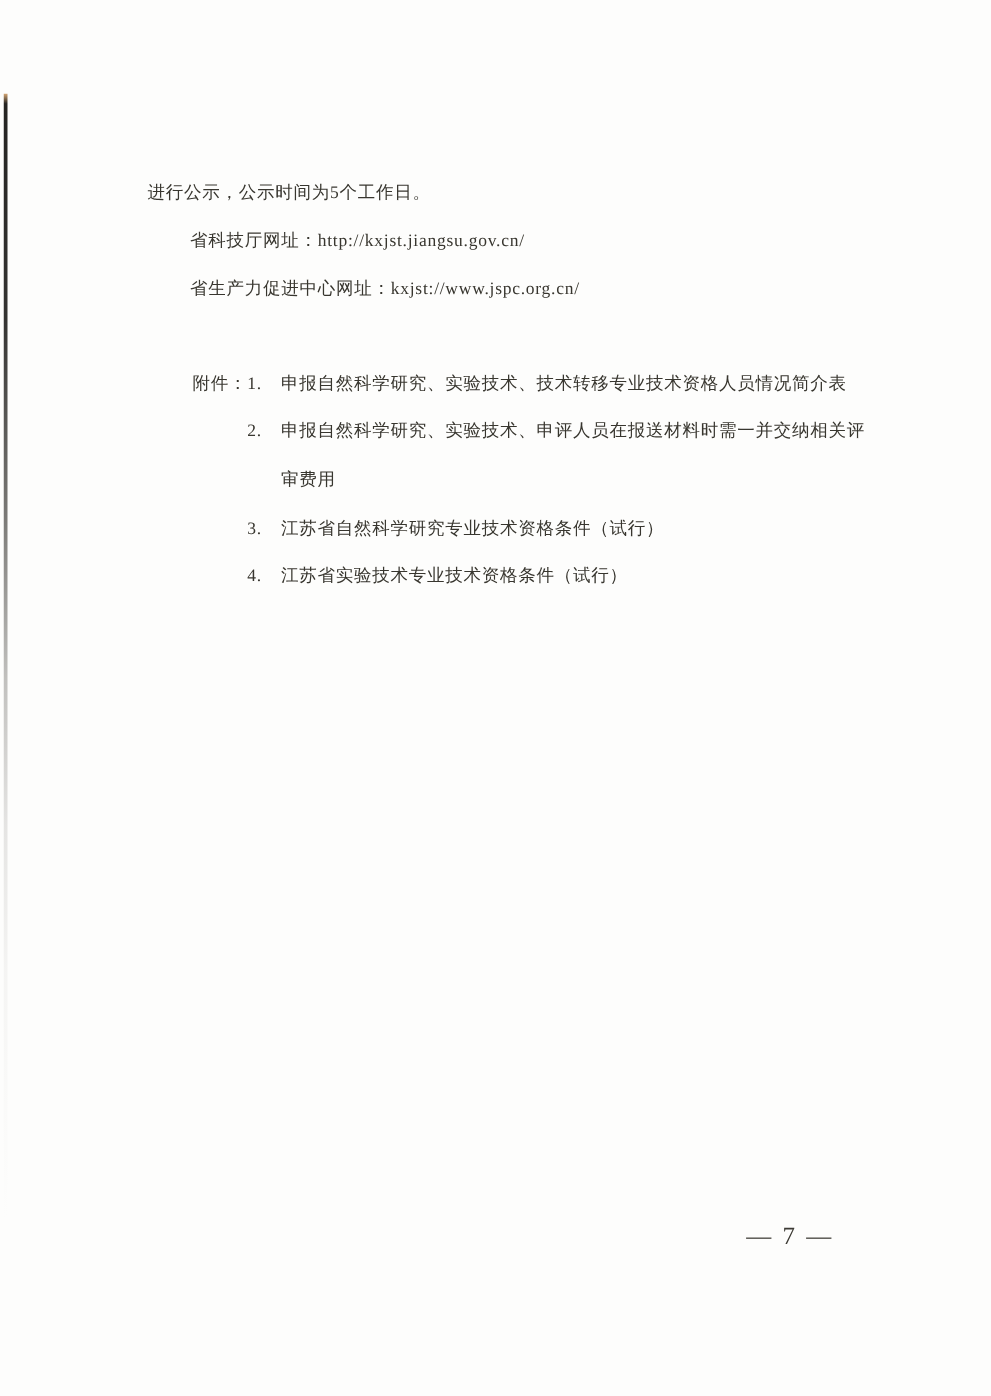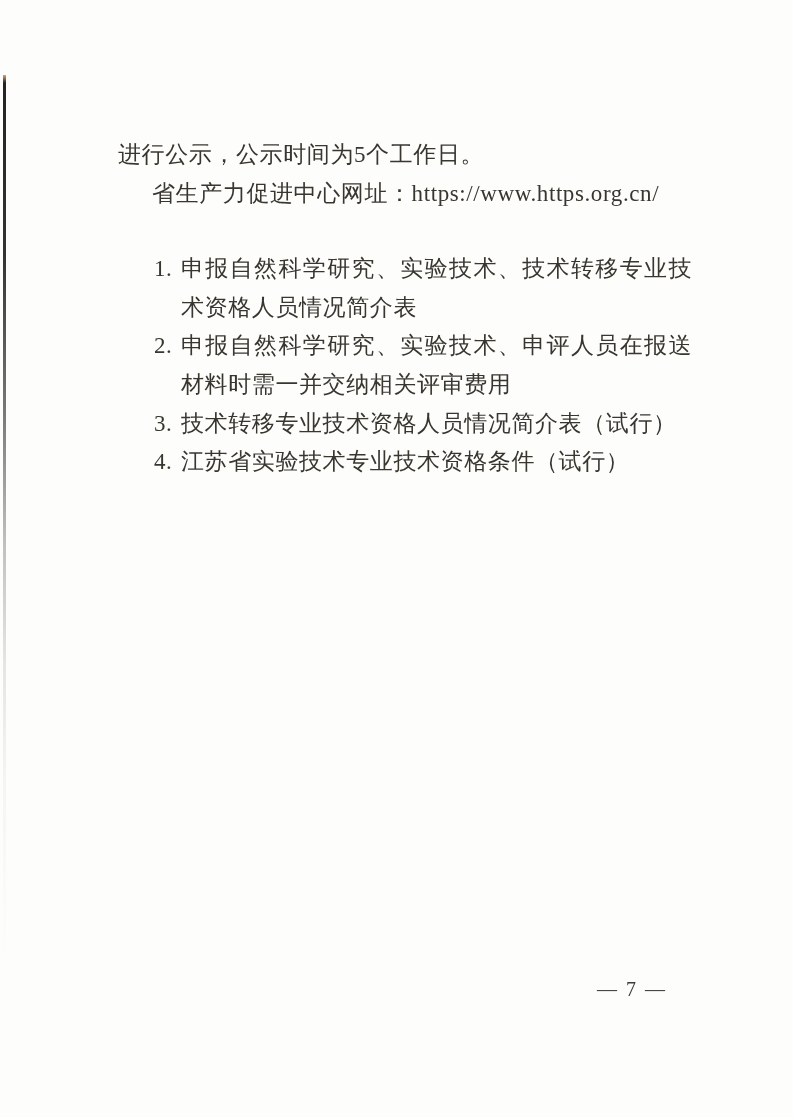--- a/index.html
+++ b/index.html
@@ -39,7 +39,7 @@
     left: 118px;
     top: 136px;
     width: 574px;
-    font-size: 23px;
+    font-size: 14px;
     line-height: 38.6px;
     letter-spacing: 0.6px;
     text-align: justify;

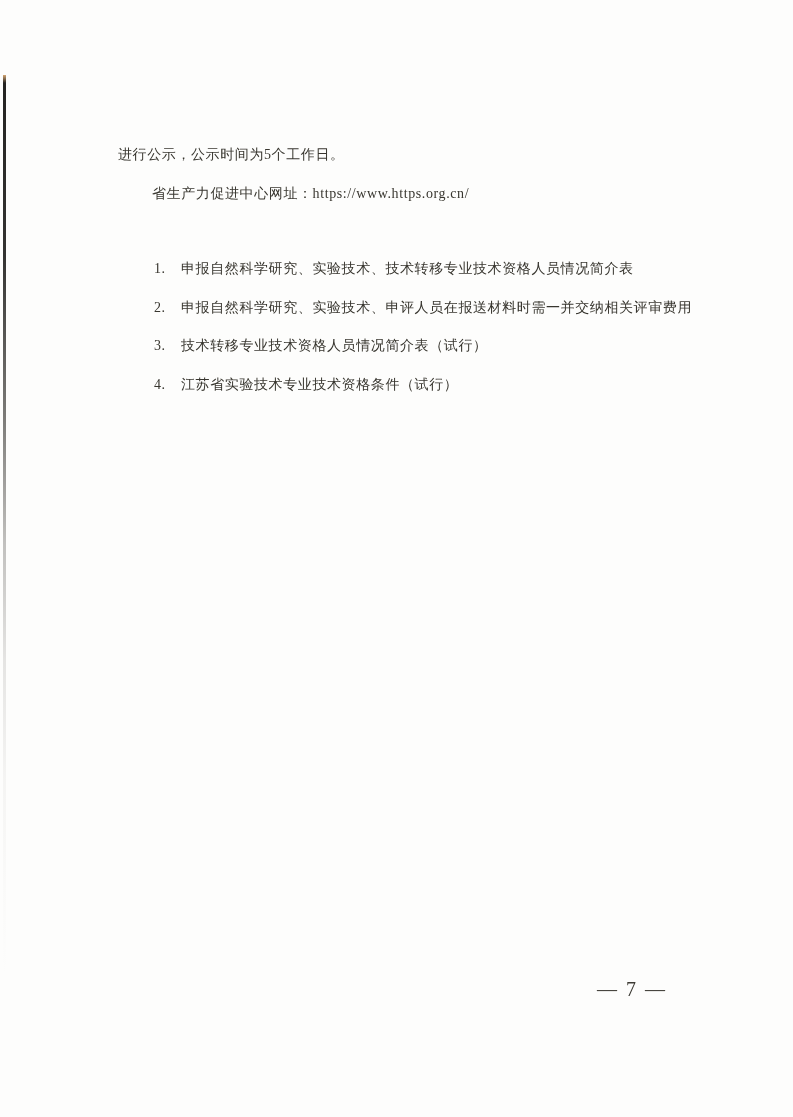--- a/index.html
+++ b/index.html
@@ -90,6 +90,7 @@
 
 
 
+    <p class="indent-15">省科技厅网址：http://kxjst.jiangsu.gov.cn/</p>
 
     <p class="indent-15">省生产力促进中心网址：https://www.https.org.cn/</p>
 

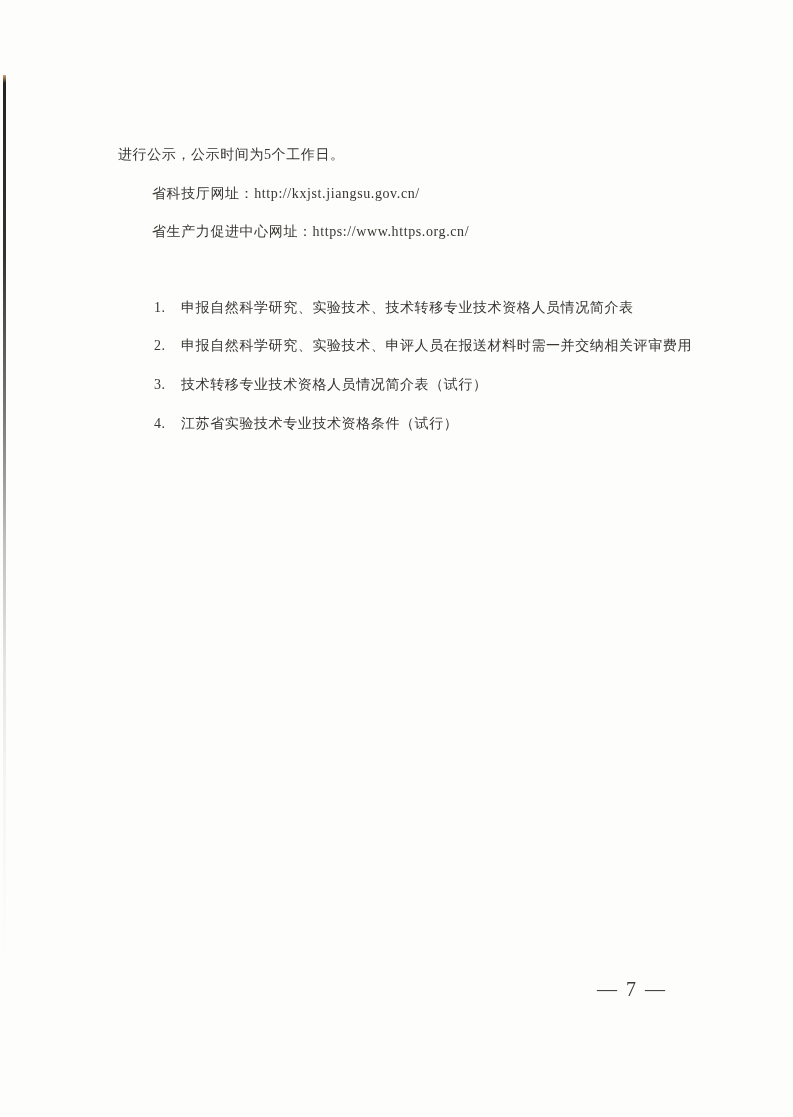--- a/index.html
+++ b/index.html
@@ -92,7 +92,7 @@
 
     <p class="indent-15">省科技厅网址：http://kxjst.jiangsu.gov.cn/</p>
 
-    <p class="indent-15">省生产力促进中心网址：https://www.https.org.cn/</p>
+    <p class="indent-15">省生产力促进中心网址：kxjst://www.jspc.org.cn/</p>
 
     <div class="attachments">
       <div class="att-list">

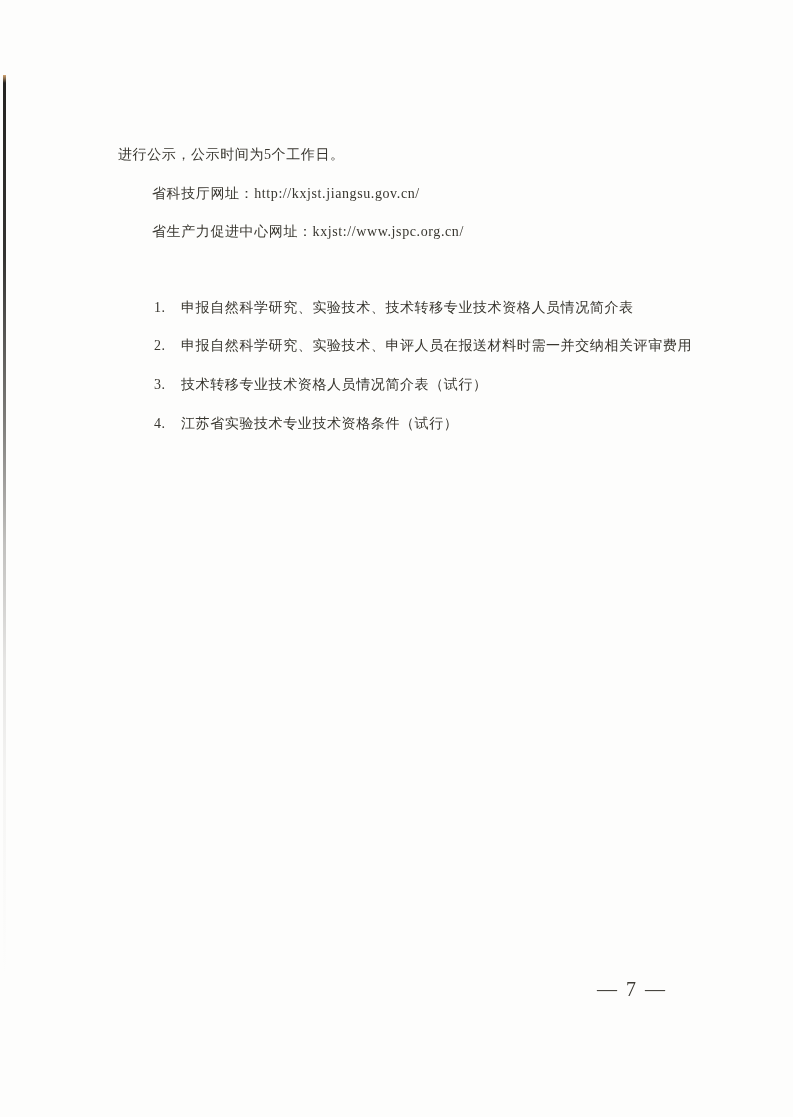--- a/index.html
+++ b/index.html
@@ -95,6 +95,7 @@
     <p class="indent-15">省生产力促进中心网址：kxjst://www.jspc.org.cn/</p>
 
     <div class="attachments">
+      <span class="att-label">附件：</span>
       <div class="att-list">
 
         <div class="att-item">

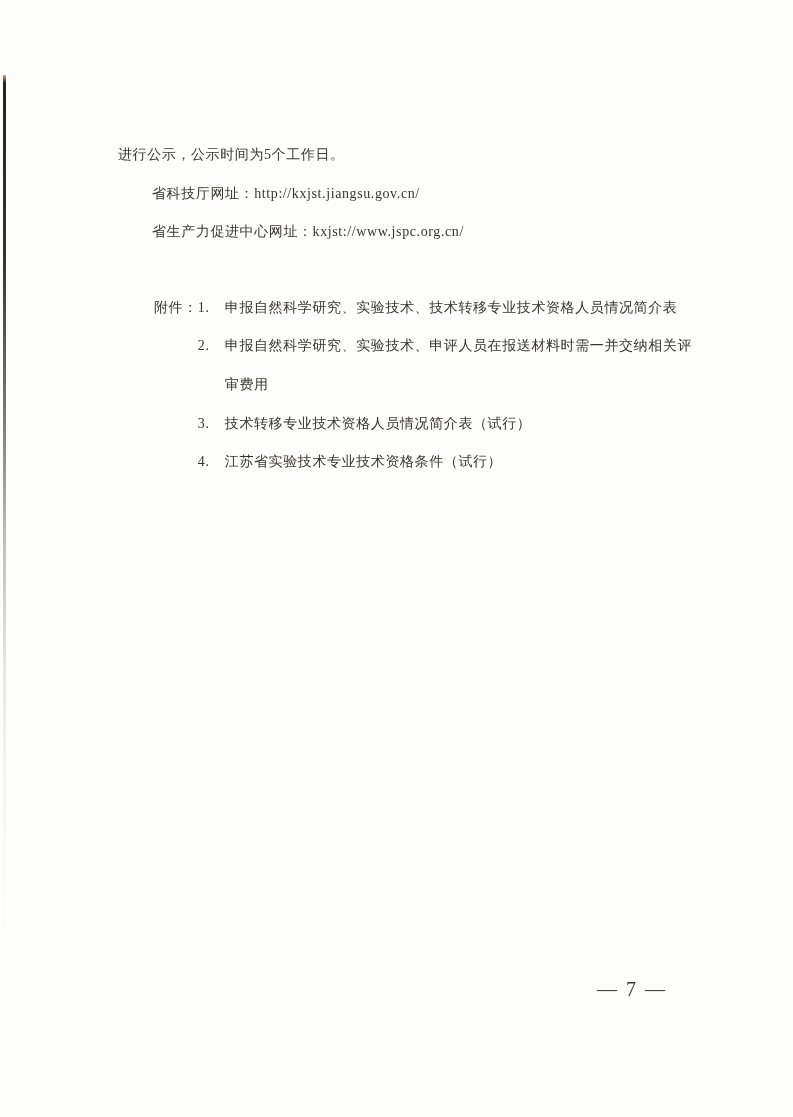--- a/index.html
+++ b/index.html
@@ -110,7 +110,7 @@
 
         <div class="att-item">
           <span class="att-num">3.</span>
-          <span class="att-text">技术转移专业技术资格人员情况简介表（试行）</span>
+          <span class="att-text">江苏省自然科学研究专业技术资格条件（试行）</span>
         </div>
 
         <div class="att-item">

